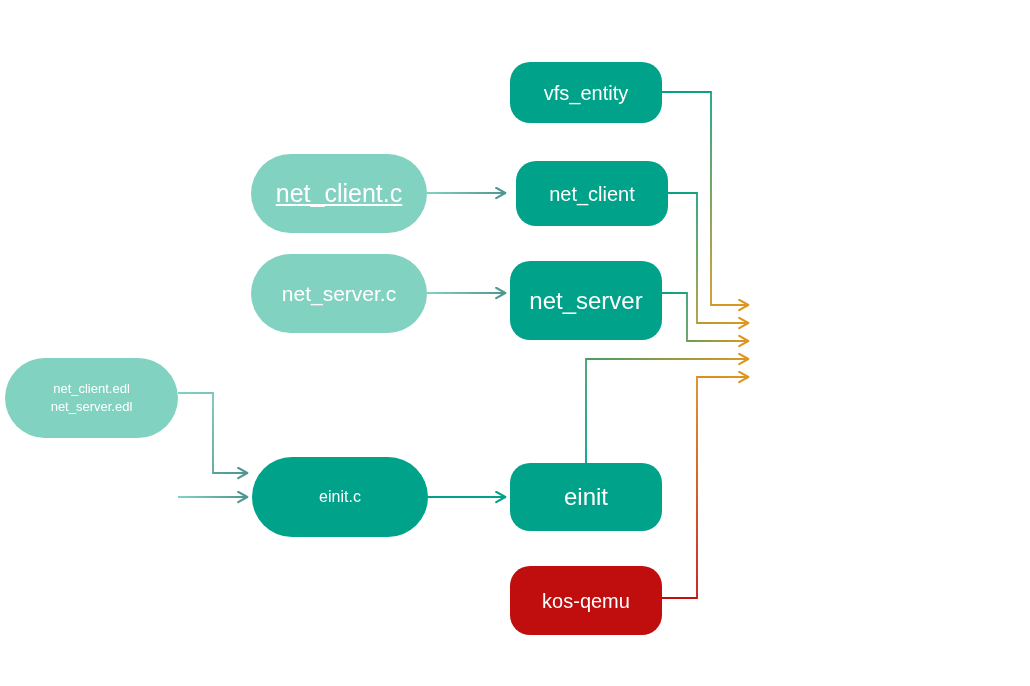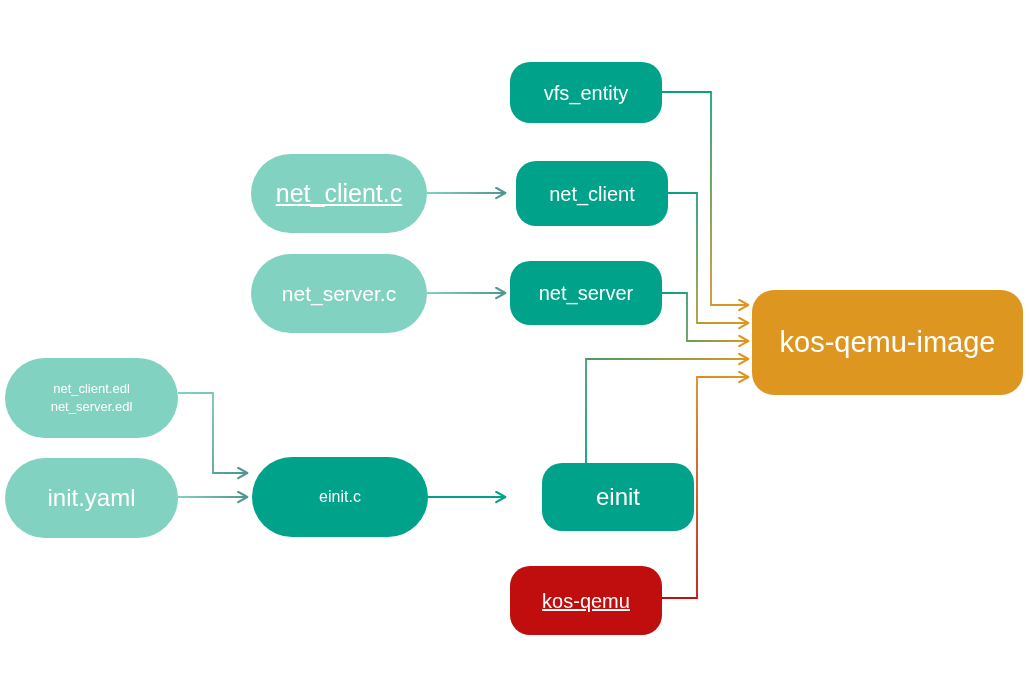--- a/index.html
+++ b/index.html
@@ -39,7 +39,7 @@
   #n-ncc       {left:251px;top:154px;width:176px;height:79px;font-size:25px;text-decoration:underline;}
   #n-nc        {left:510px;top:161px;width:152px;height:65px;font-size:20px;margin-left:6px;}
   #n-nsc       {left:251px;top:254px;width:176px;height:79px;font-size:21px;}
-  #n-ns        {left:510px;top:261px;width:152px;height:64px;font-size:20px;}
+  #n-ns        {left:510px;top:261px;width:152px;height:79px;font-size:24px;}
   #n-edl       {left:5px;top:358px;width:173px;height:80px;font-size:13px;line-height:1.4;}
   #n-iy        {left:5px;top:458px;width:173px;height:80px;font-size:24px;}
   #n-ec        {left:252px;top:457px;width:176px;height:80px;font-size:16px;}

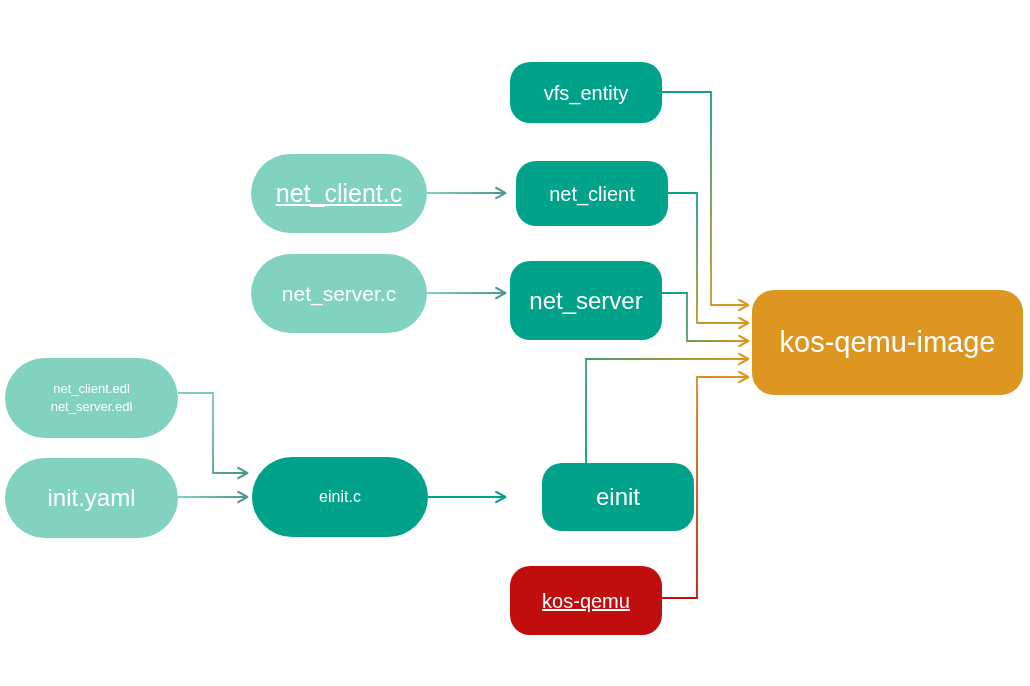--- a/index.html
+++ b/index.html
@@ -159,9 +159,6 @@
     <span>kos-qemu</span>
   </div>
 
-  <div class="node orange" id="n-img">
-    <span>kos-qemu-image</span>
-  </div>
 
 </div>
 

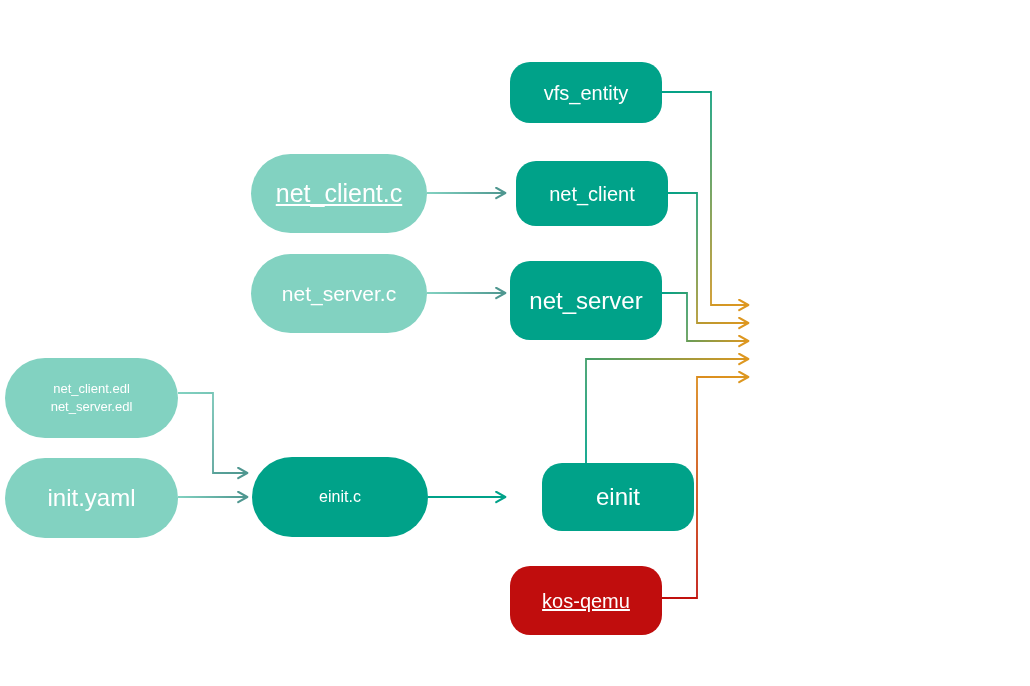--- a/index.html
+++ b/index.html
@@ -143,9 +143,6 @@
     </span>
   </div>
 
-  <div class="node light pill" id="n-iy">
-    <span>init.yaml</span>
-  </div>
 
   <div class="node teal pill" id="n-ec">
     <span>einit.c</span>

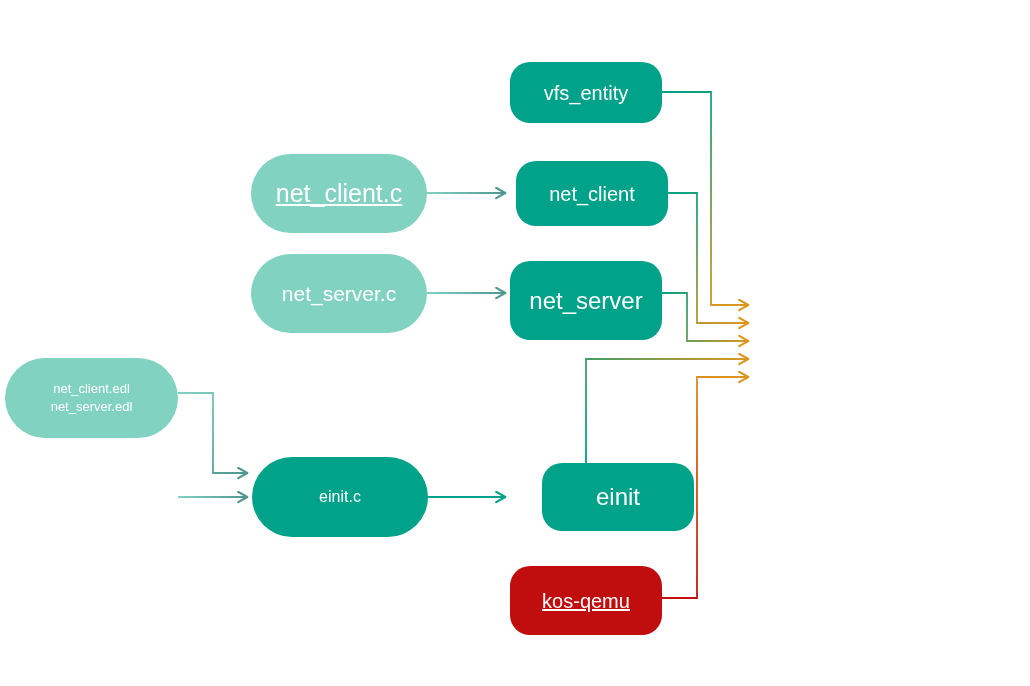--- a/index.html
+++ b/index.html
@@ -43,7 +43,7 @@
   #n-edl       {left:5px;top:358px;width:173px;height:80px;font-size:13px;line-height:1.4;}
   #n-iy        {left:5px;top:458px;width:173px;height:80px;font-size:24px;}
   #n-ec        {left:252px;top:457px;width:176px;height:80px;font-size:16px;}
-  #n-en        {left:510px;top:463px;width:152px;height:68px;font-size:24px;margin-left:32px;}
+  #n-en        {left:510px;top:463px;width:152px;height:68px;font-size:24px;}
   #n-kq        {left:510px;top:566px;width:152px;height:69px;font-size:20px;}
   #n-img       {left:752px;top:290px;width:271px;height:105px;font-size:29px;border-radius:22px;font-weight:300;}
 </style>

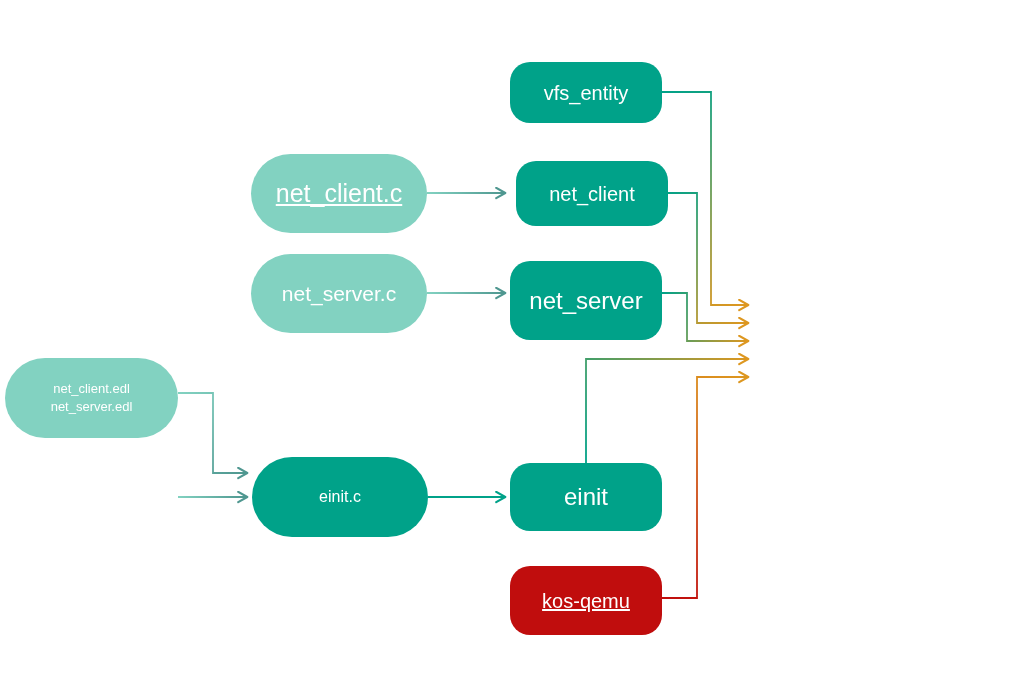--- a/index.html
+++ b/index.html
@@ -30,7 +30,7 @@
   }
   .teal{background:var(--teal);}
   .light{background:var(--light-teal);}
-  .red{background:var(--red);text-decoration:underline;}
+  .red{background:var(--red);}
   .orange{background:var(--orange);}
   .rect{border-radius:20px;}
   .pill{border-radius:42px;}

